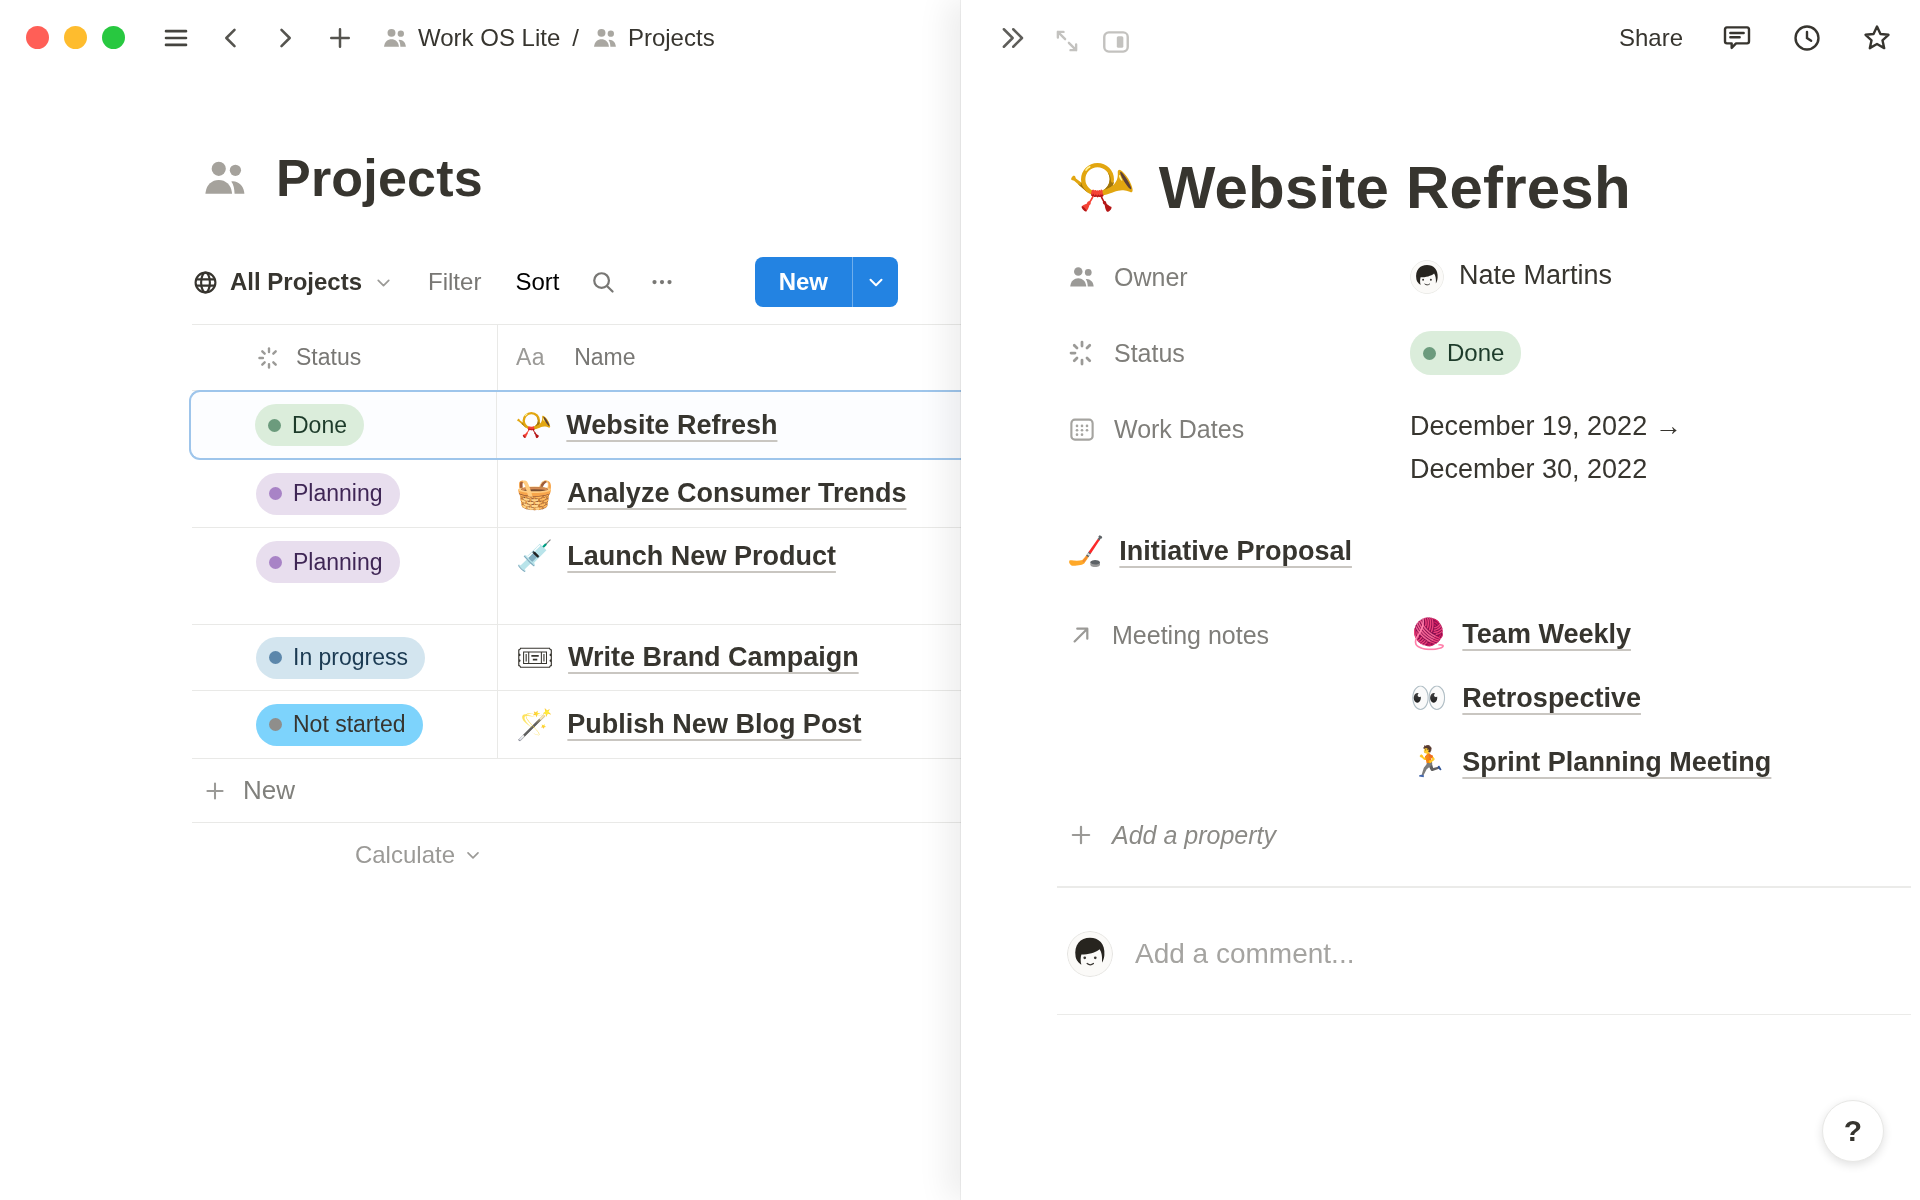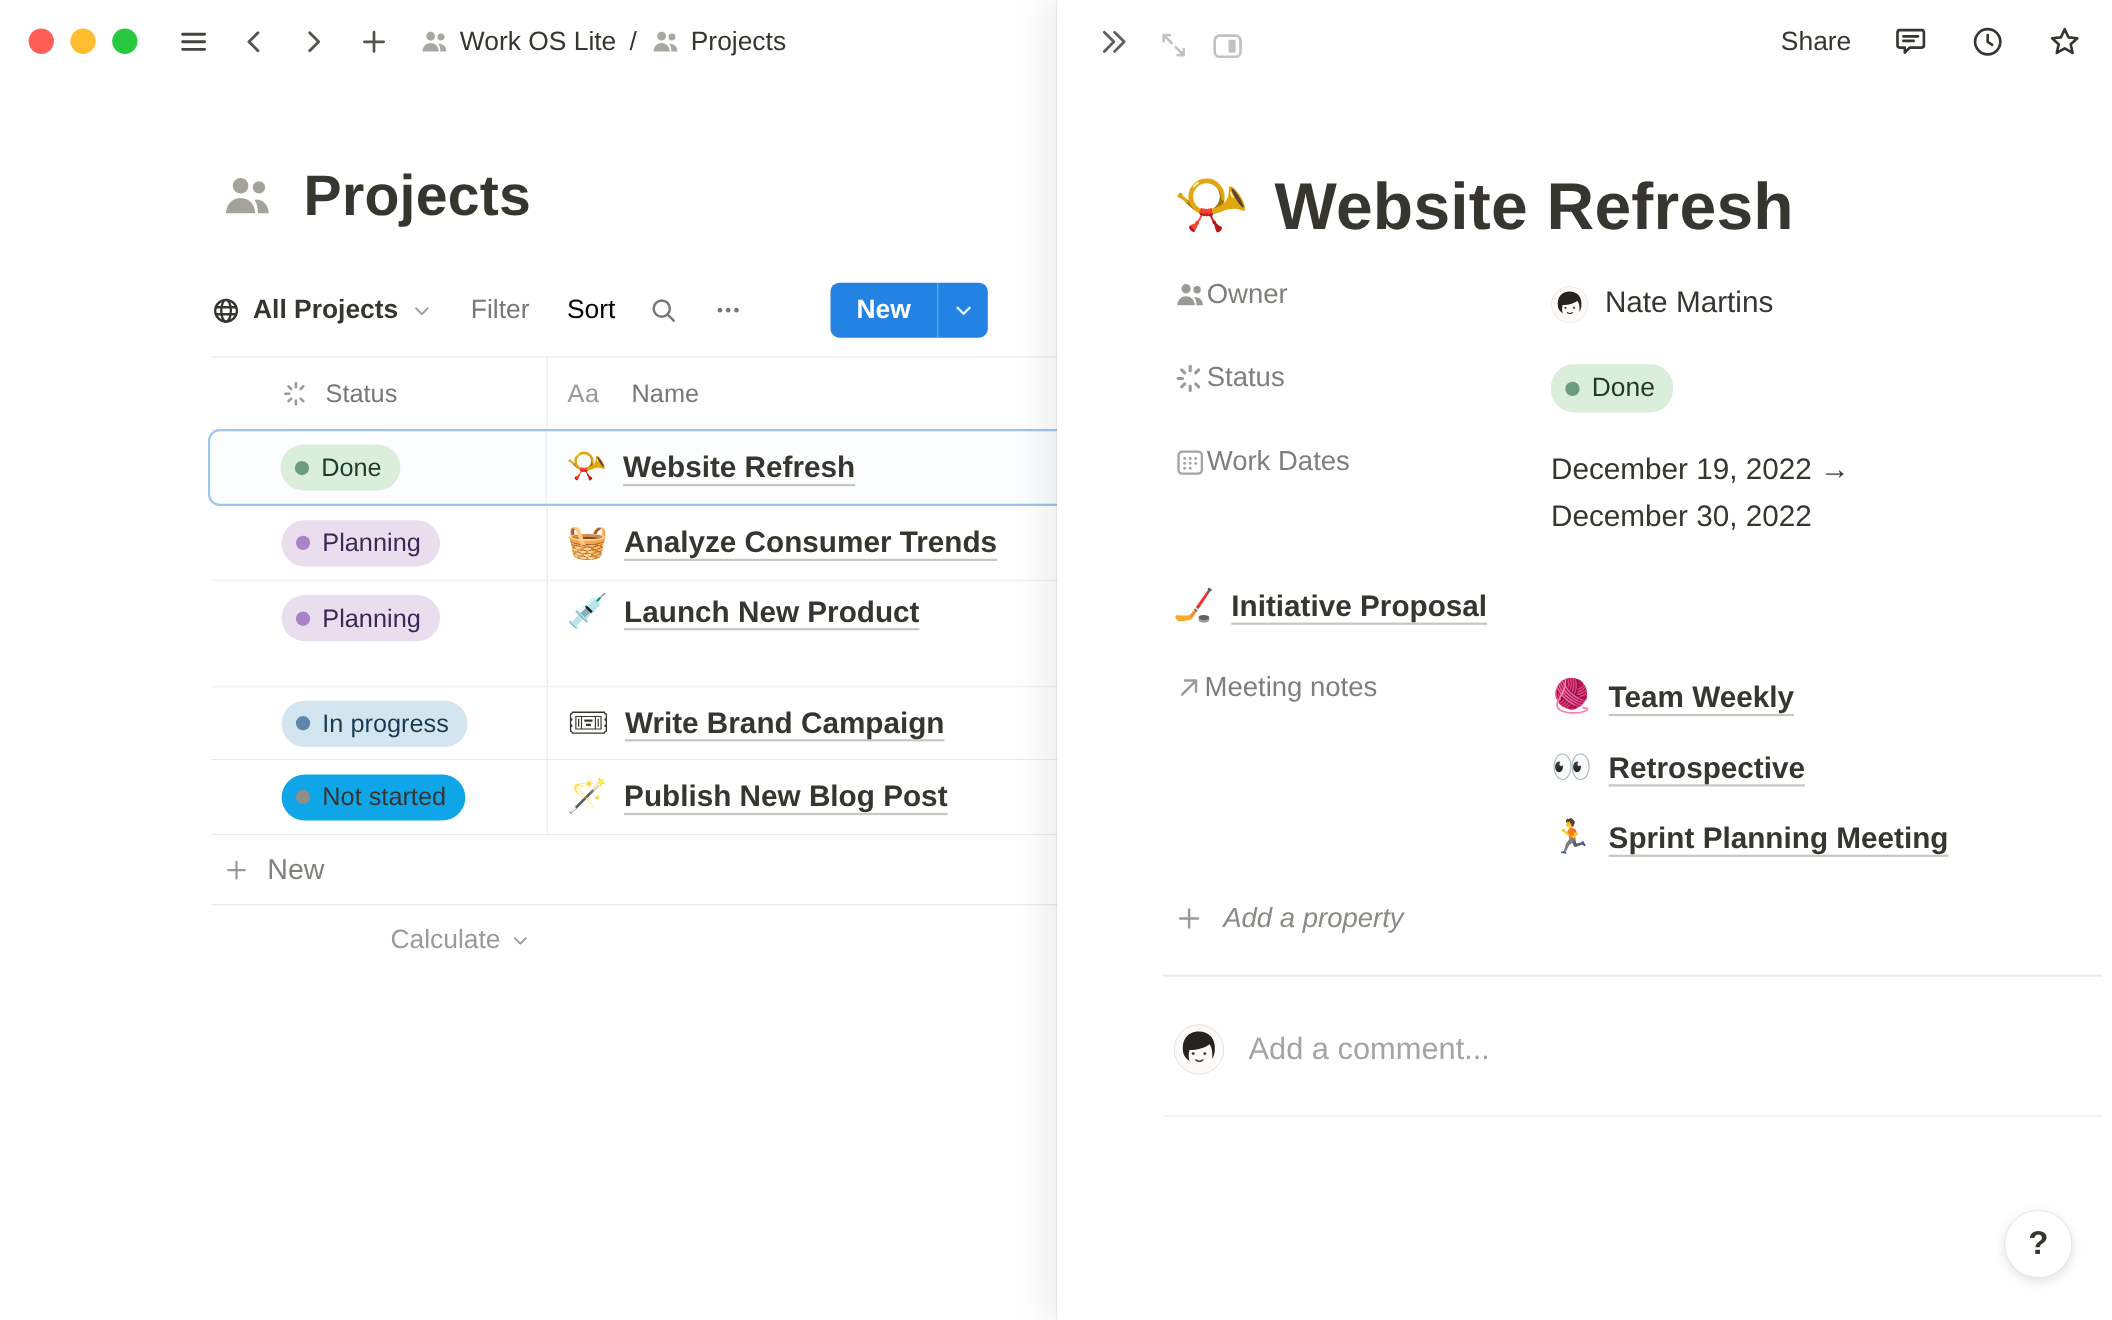--- a/index.html
+++ b/index.html
@@ -93,7 +93,7 @@
 
   .props { margin-top:26px; }
   .prop { display:flex; margin-bottom:28px; }
-  .prop-label { width:343px; flex:none; display:flex; align-items:flex-start; 
+  .prop-label { width:343px; flex:none; display:flex; align-items:center; gap:17px;
     height:48px; color:#7f7e7a; font-size:25px; cursor:pointer; }
   .prop-ic { color:#9b9a97; flex:none; }
   .prop-value { display:flex; align-items:center; min-height:48px; }

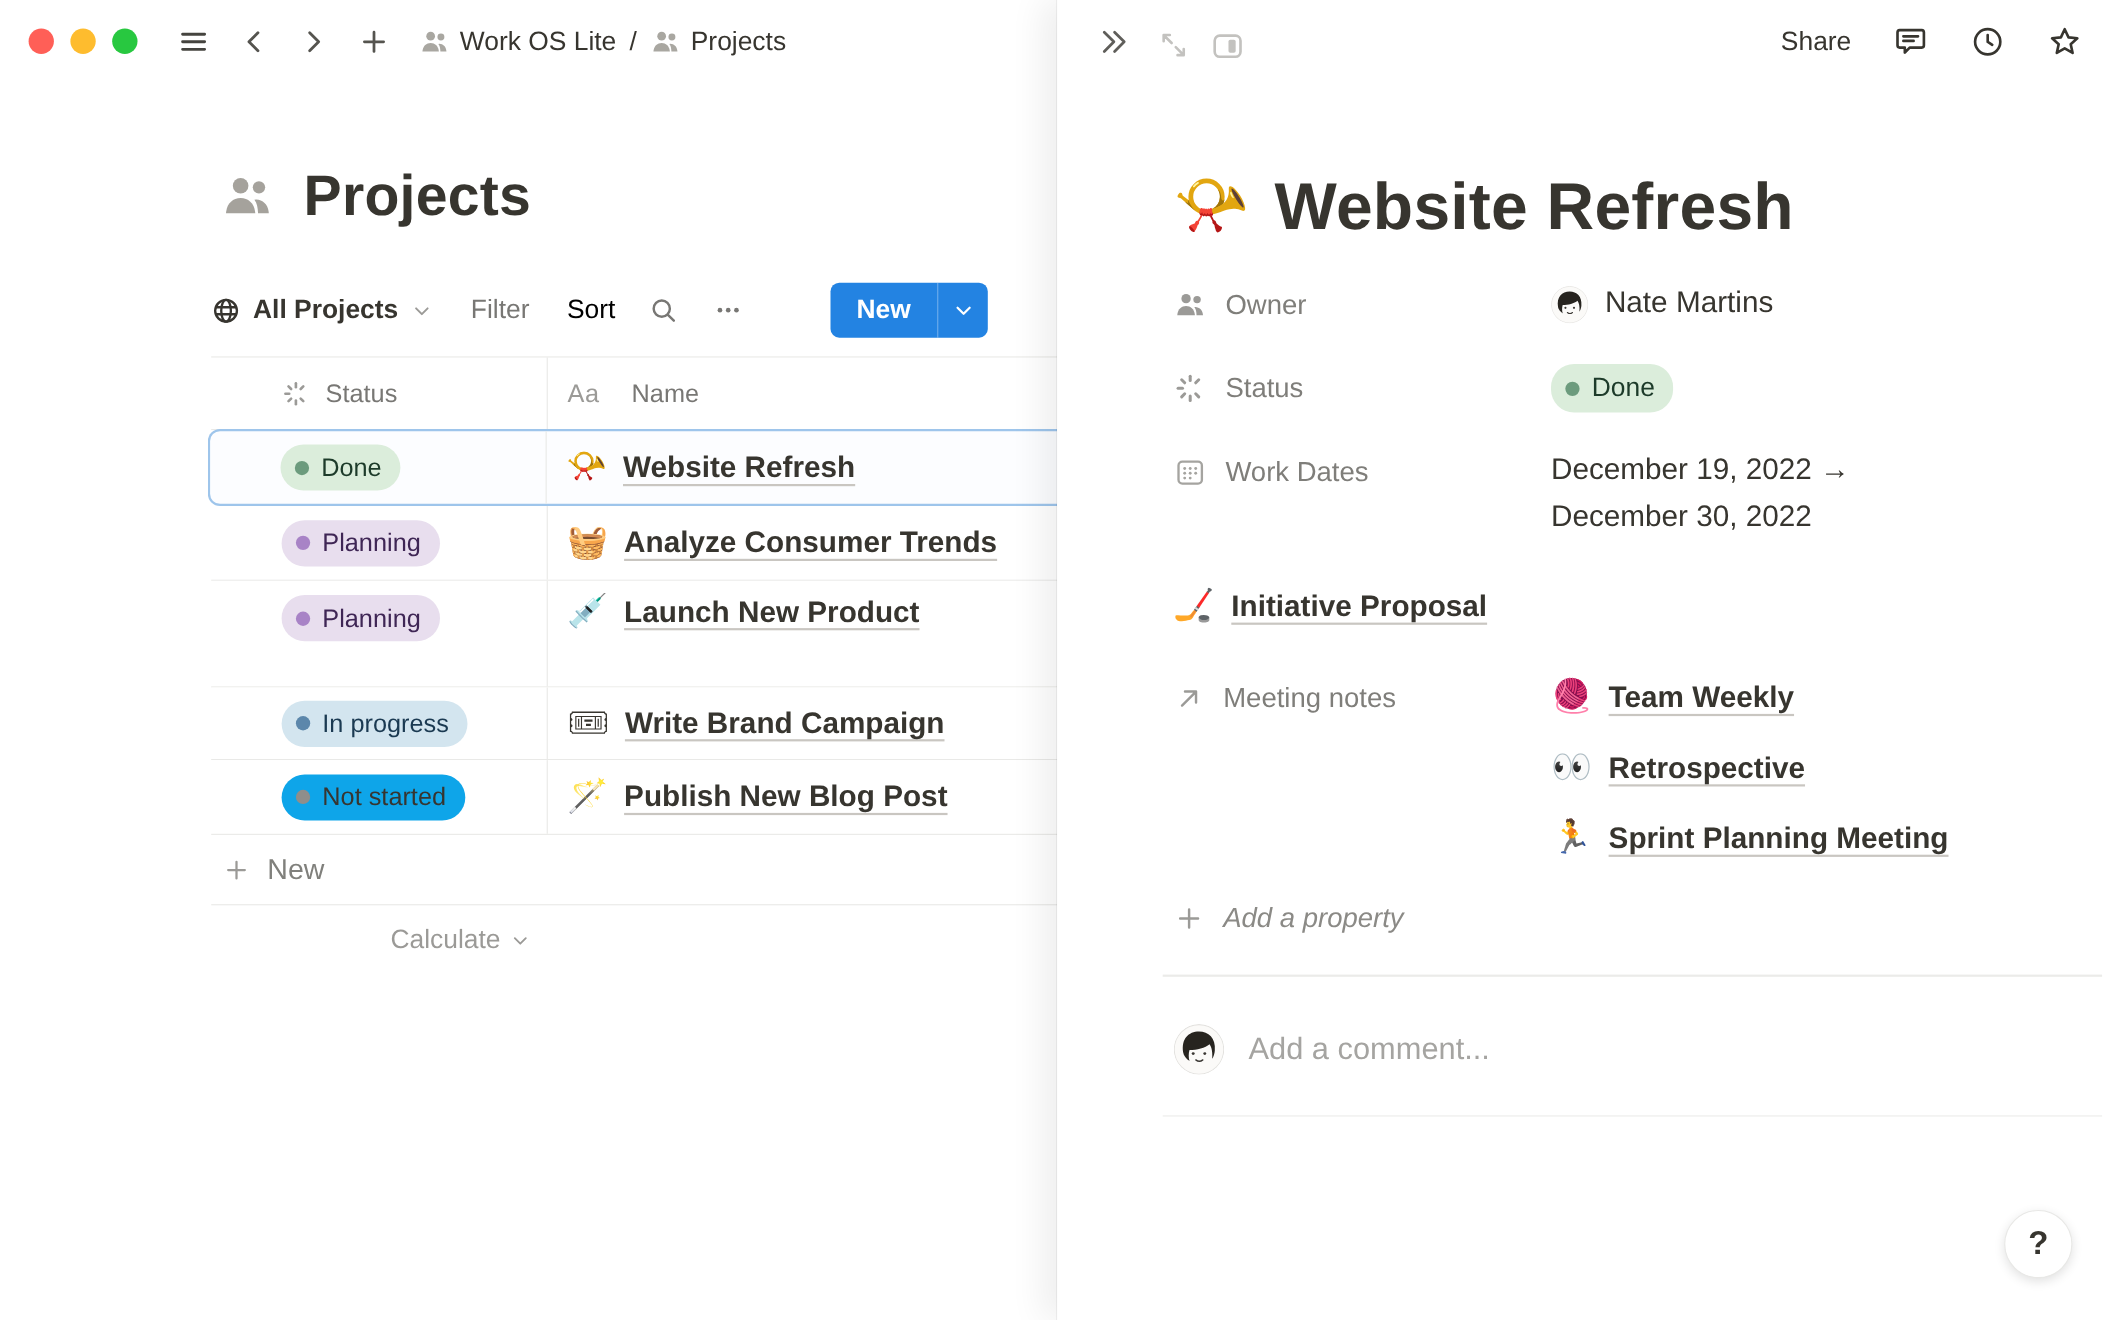--- a/index.html
+++ b/index.html
@@ -68,7 +68,7 @@
   .badge.c-green { background:#dbeddb; color:#1d3b2a; } .badge.c-green .dot { background:#6c9b7d; }
   .badge.c-purple { background:#e8deee; color:#3f2655; } .badge.c-purple .dot { background:#a883c6; }
   .badge.c-blue { background:#d3e5ef; color:#1b3a52; } .badge.c-blue .dot { background:#5c87ab; }
-  .badge.c-gray { background:#0ea5e9; color:#373530; } .badge.c-gray .dot { background:#8f8e8b; }
+  .badge.c-gray { background:#7dd3fc; color:#373530; } .badge.c-gray .dot { background:#8f8e8b; }
 
   .new-row { display:flex; align-items:center; height:64px; gap:15px; padding-left:10px;
     color:#80807c; font-size:26px; border-bottom:1px solid #e9e9e7; cursor:pointer; }

